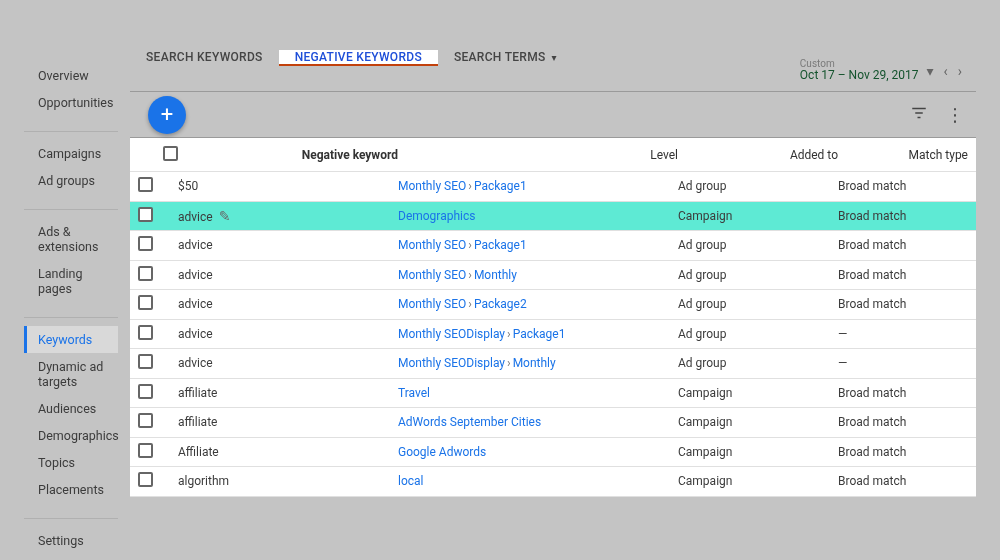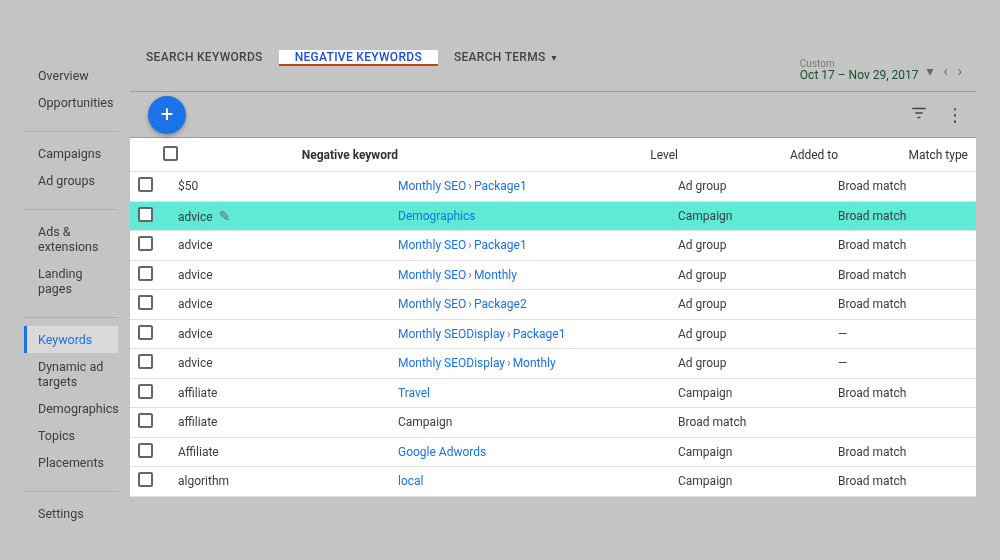--- a/index.html
+++ b/index.html
@@ -148,6 +148,7 @@
       <div class="group">
         <div class="item active">Keywords</div>
         <div class="item">Dynamic ad targets</div>
+        <div class="item">Audiences</div>
         <div class="item">Demographics</div>
         <div class="item">Topics</div>
         <div class="item">Placements</div>

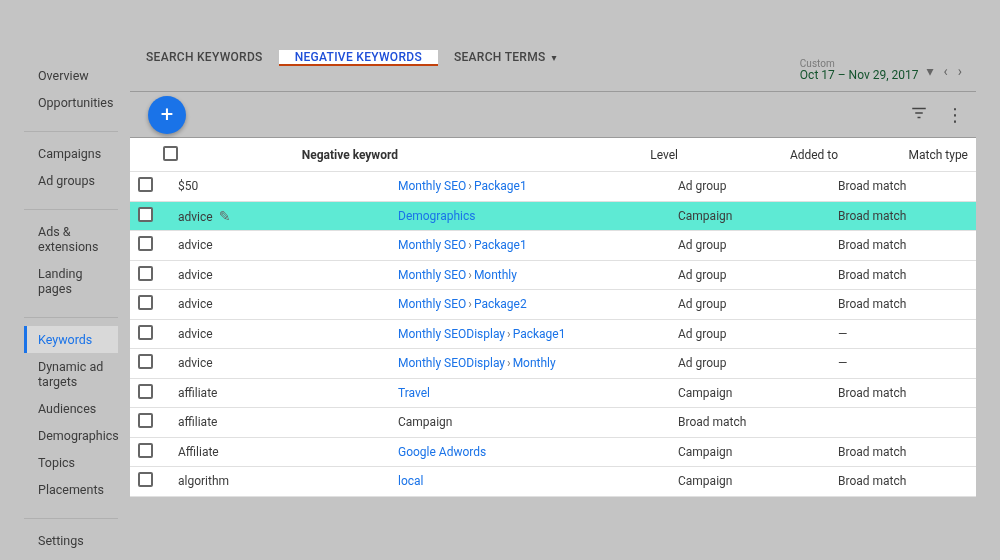--- a/index.html
+++ b/index.html
@@ -266,6 +266,7 @@
           <div class="trow">
             <div><span class="chk"></span></div>
             <div><span>affiliate</span></div>
+            <div class="addedto"><span>AdWords September Cities</span></div>
             <div>Campaign</div>
             <div>Broad match</div>
           </div>

